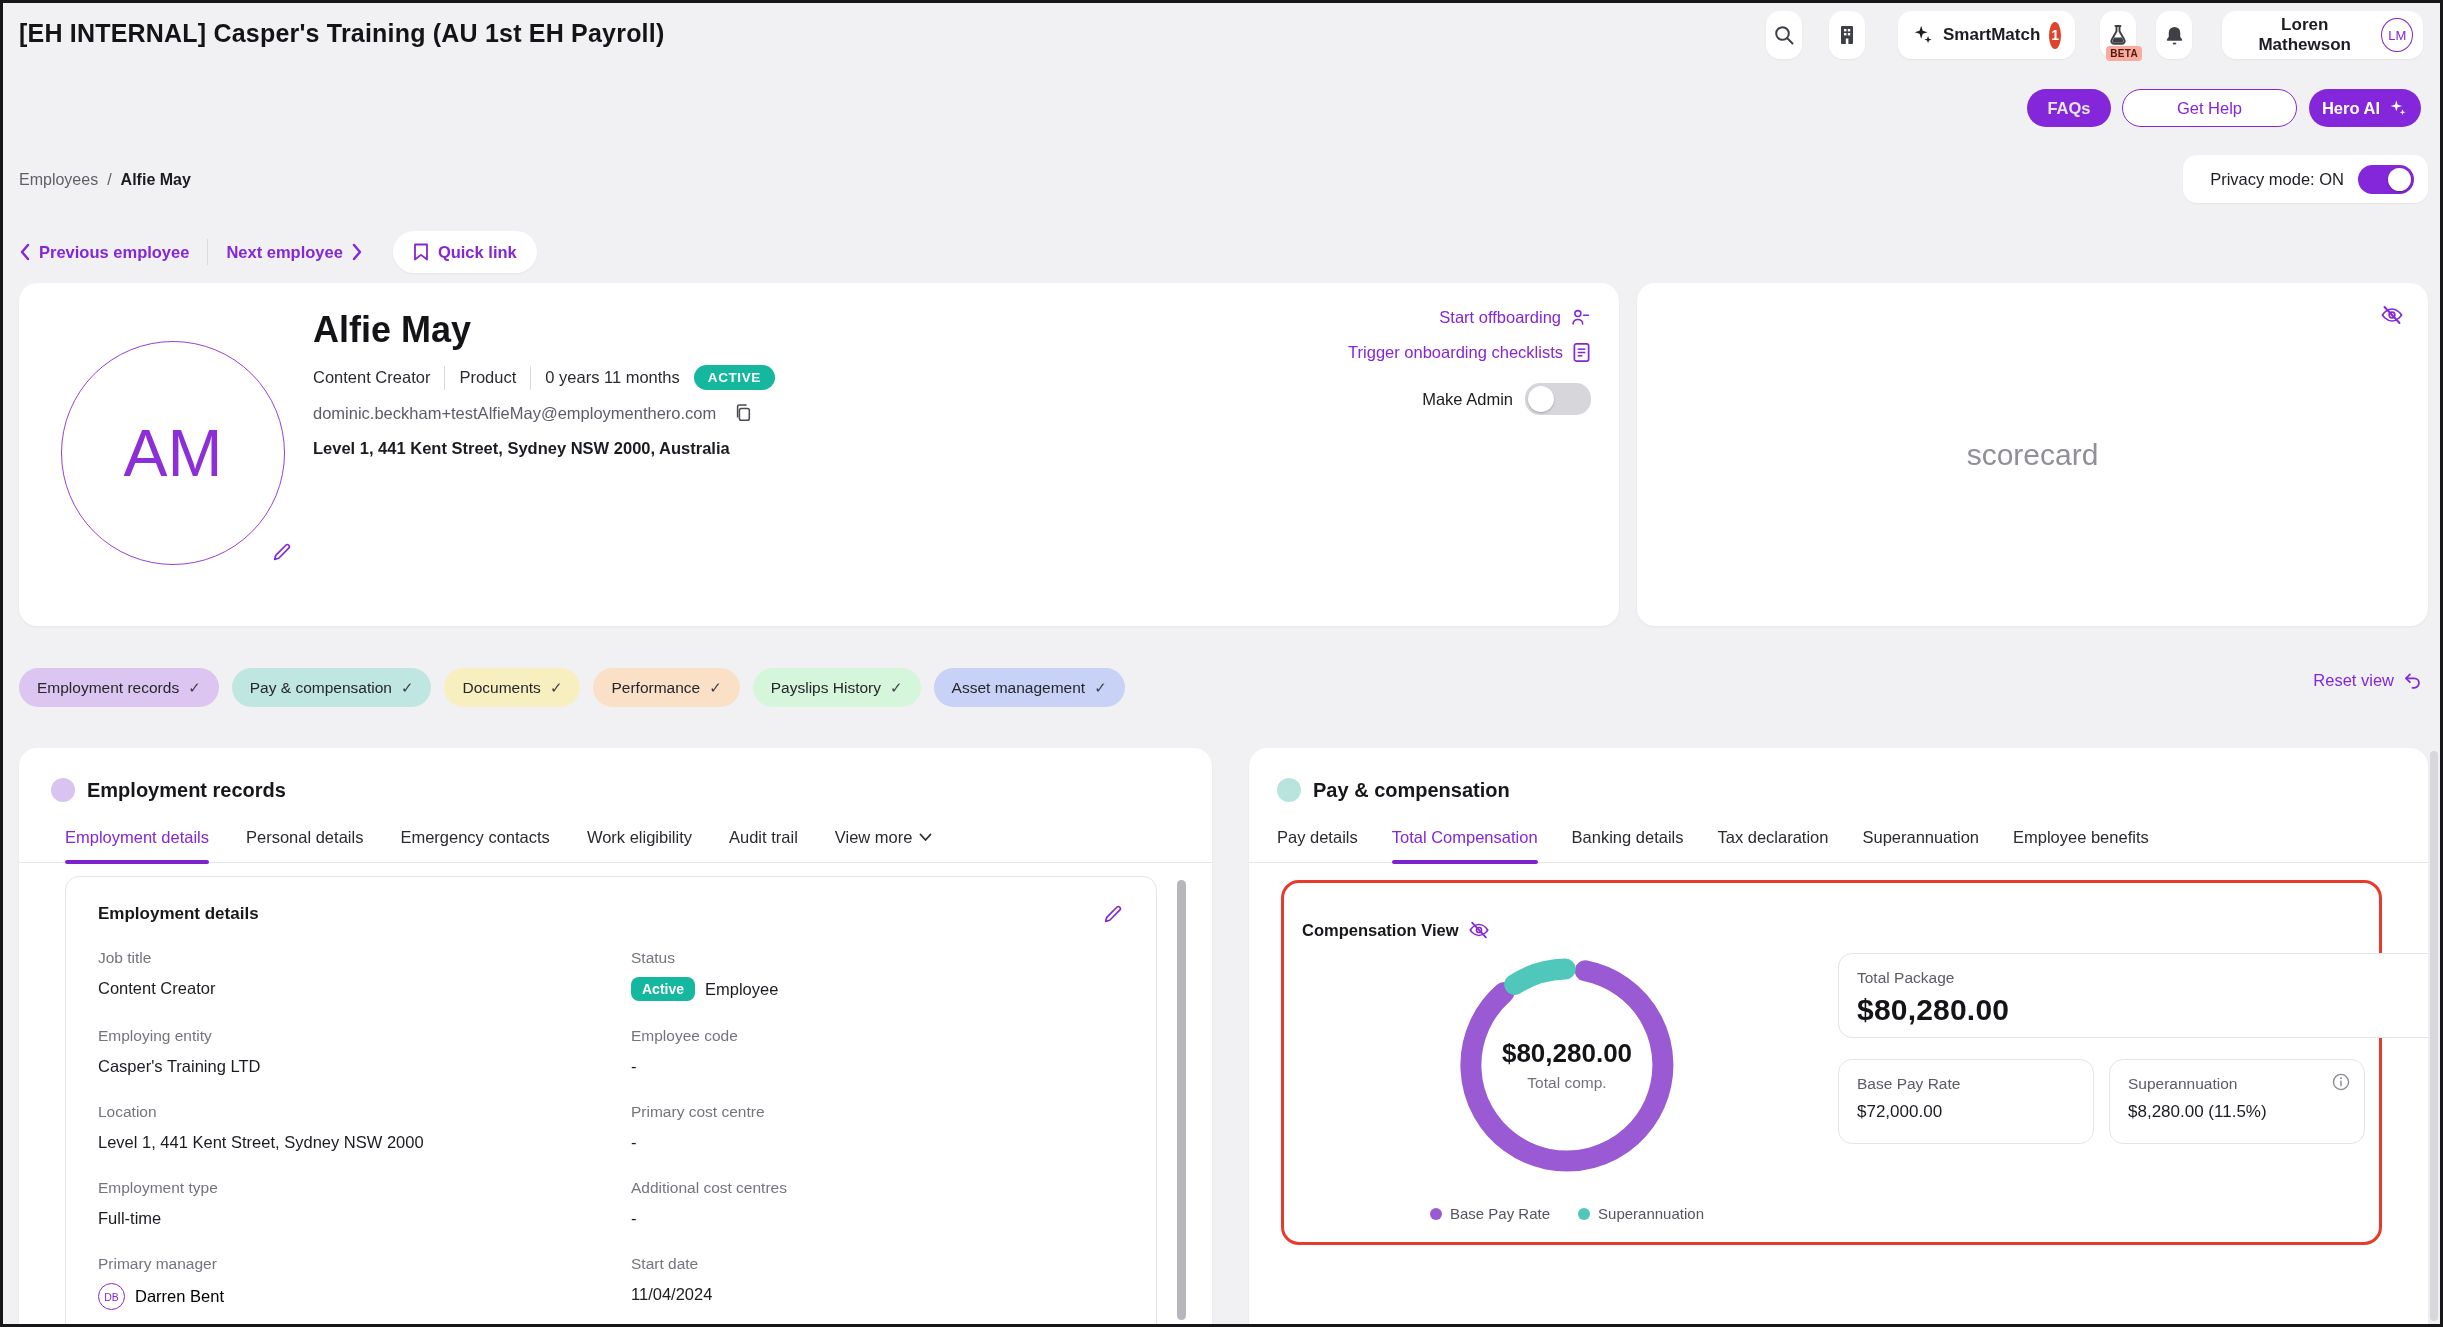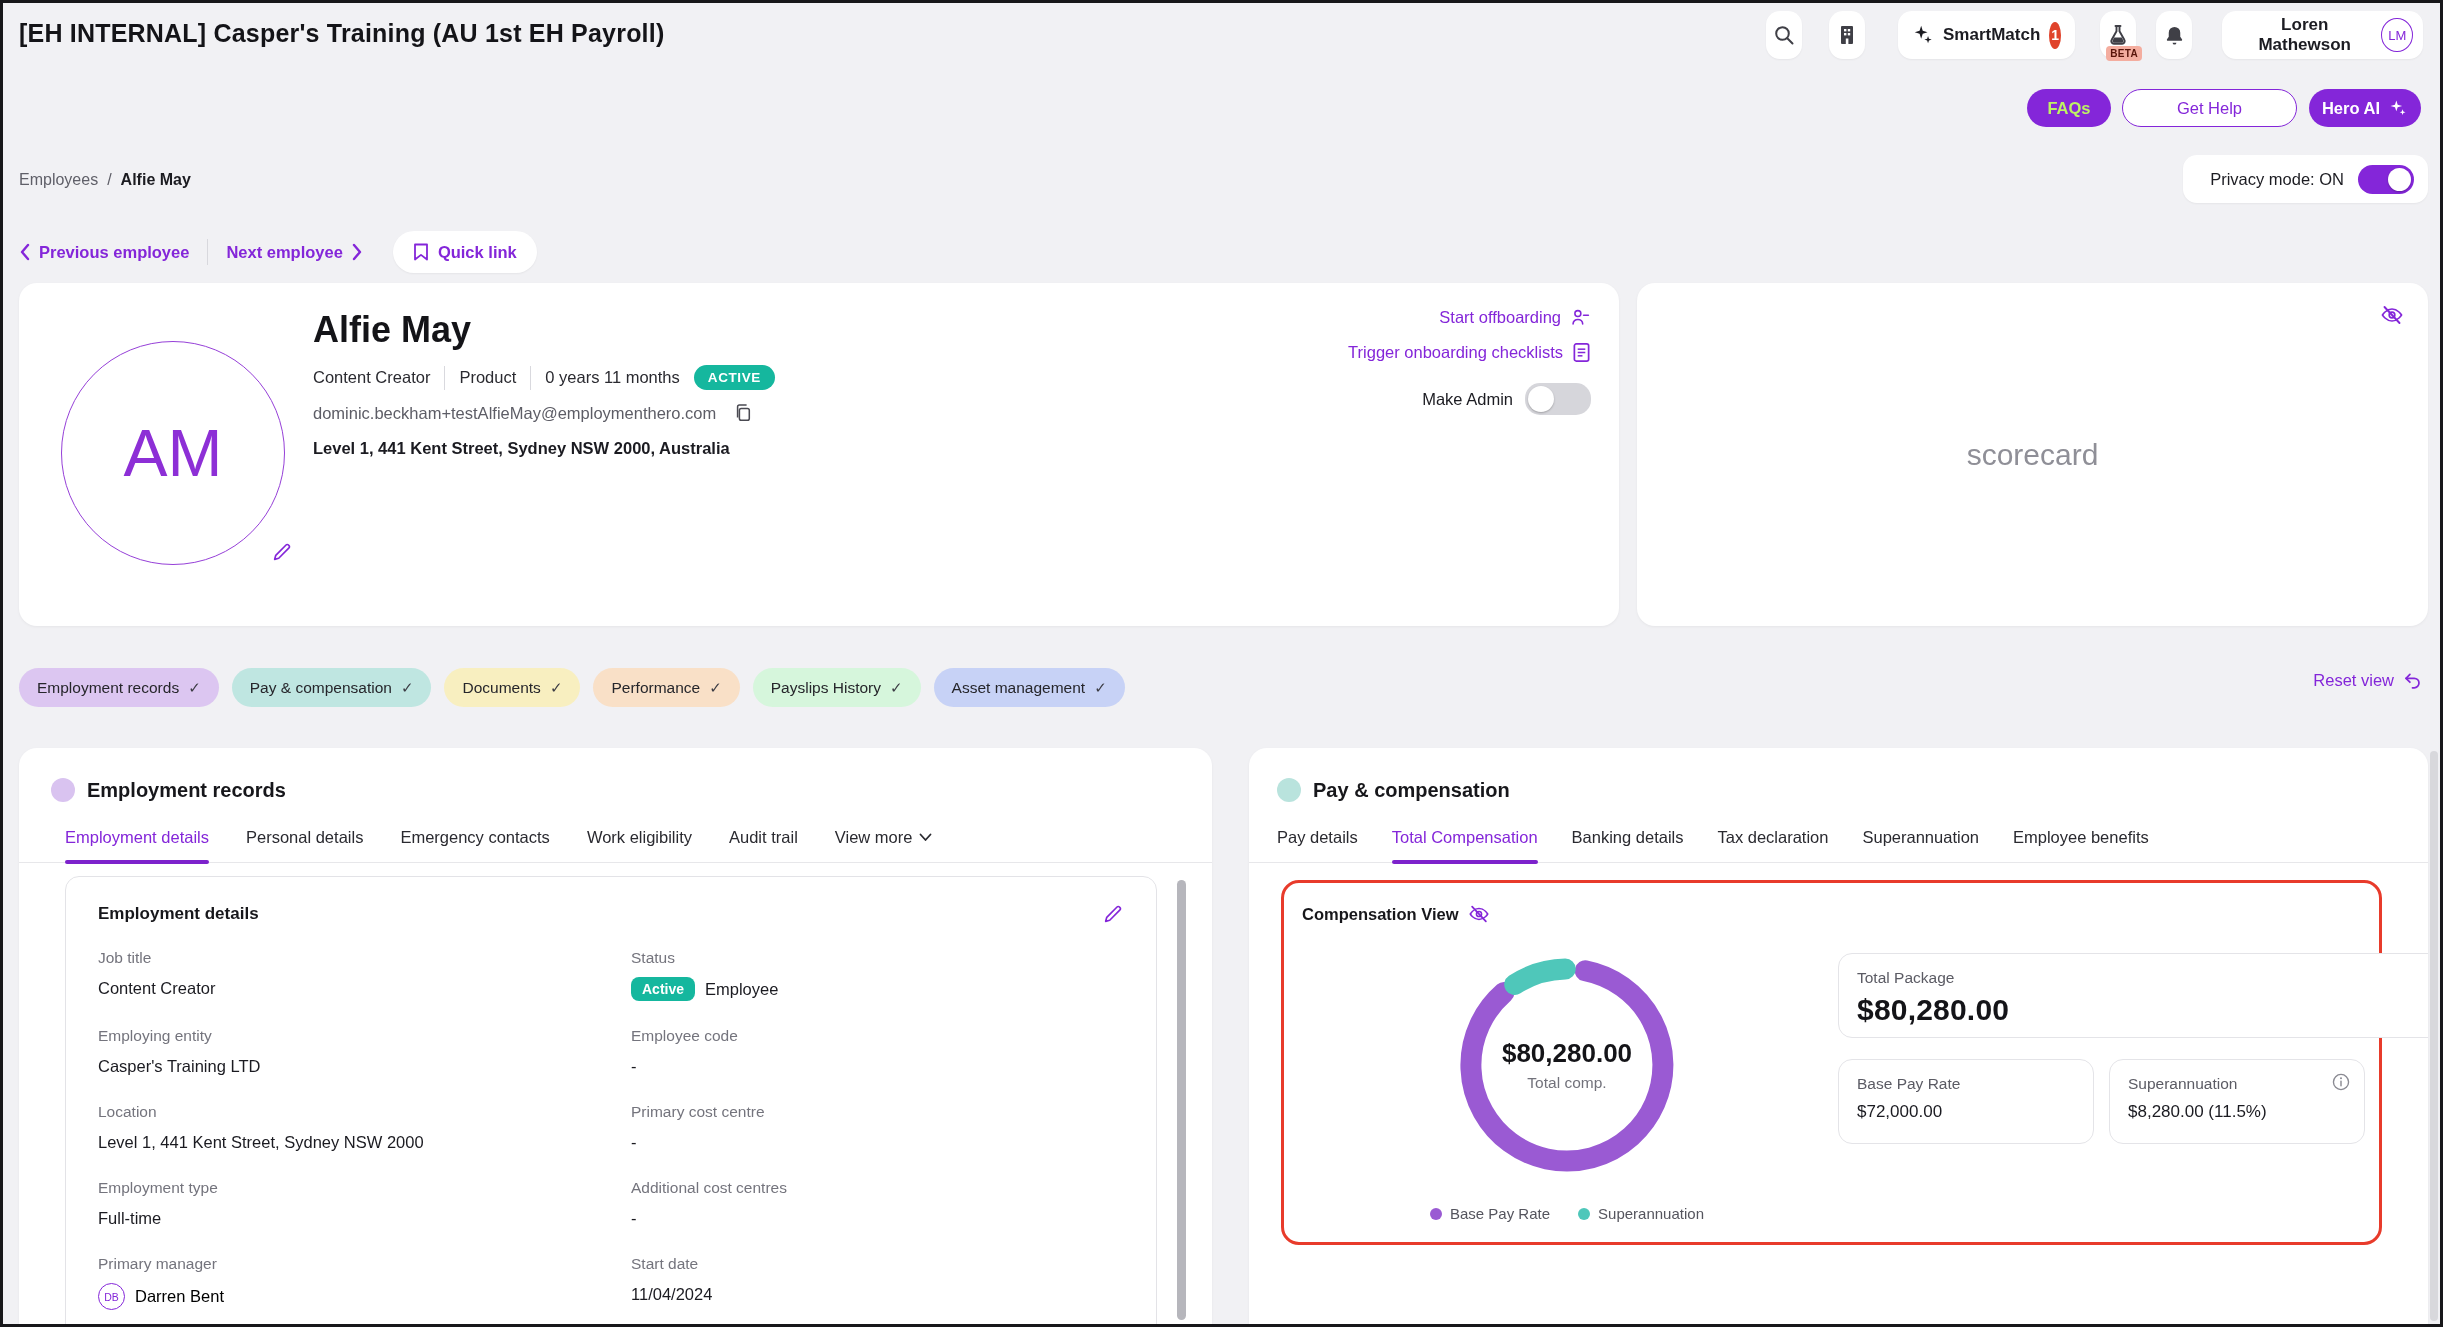--- a/index.html
+++ b/index.html
@@ -23,7 +23,7 @@
 
   
   .help-btn { position:absolute; top:86px; height:38px; border-radius:19px; font-size:16.5px; display:flex; align-items:center; justify-content:center; gap:8px; cursor:pointer; border:none; }
-  .help-faqs { left:2024px; width:84px; background:#8426d9; color:#bef264; font-weight:bold; }
+  .help-faqs { left:2024px; width:84px; background:#8426d9; color:#e5e5e5; font-weight:bold; }
   .help-get { left:2119px; width:175px; background:#fff; color:#8426d9; border:1.5px solid #8426d9; }
   .help-ai { left:2306px; width:112px; background:#8426d9; color:#fff; font-weight:bold; }
 

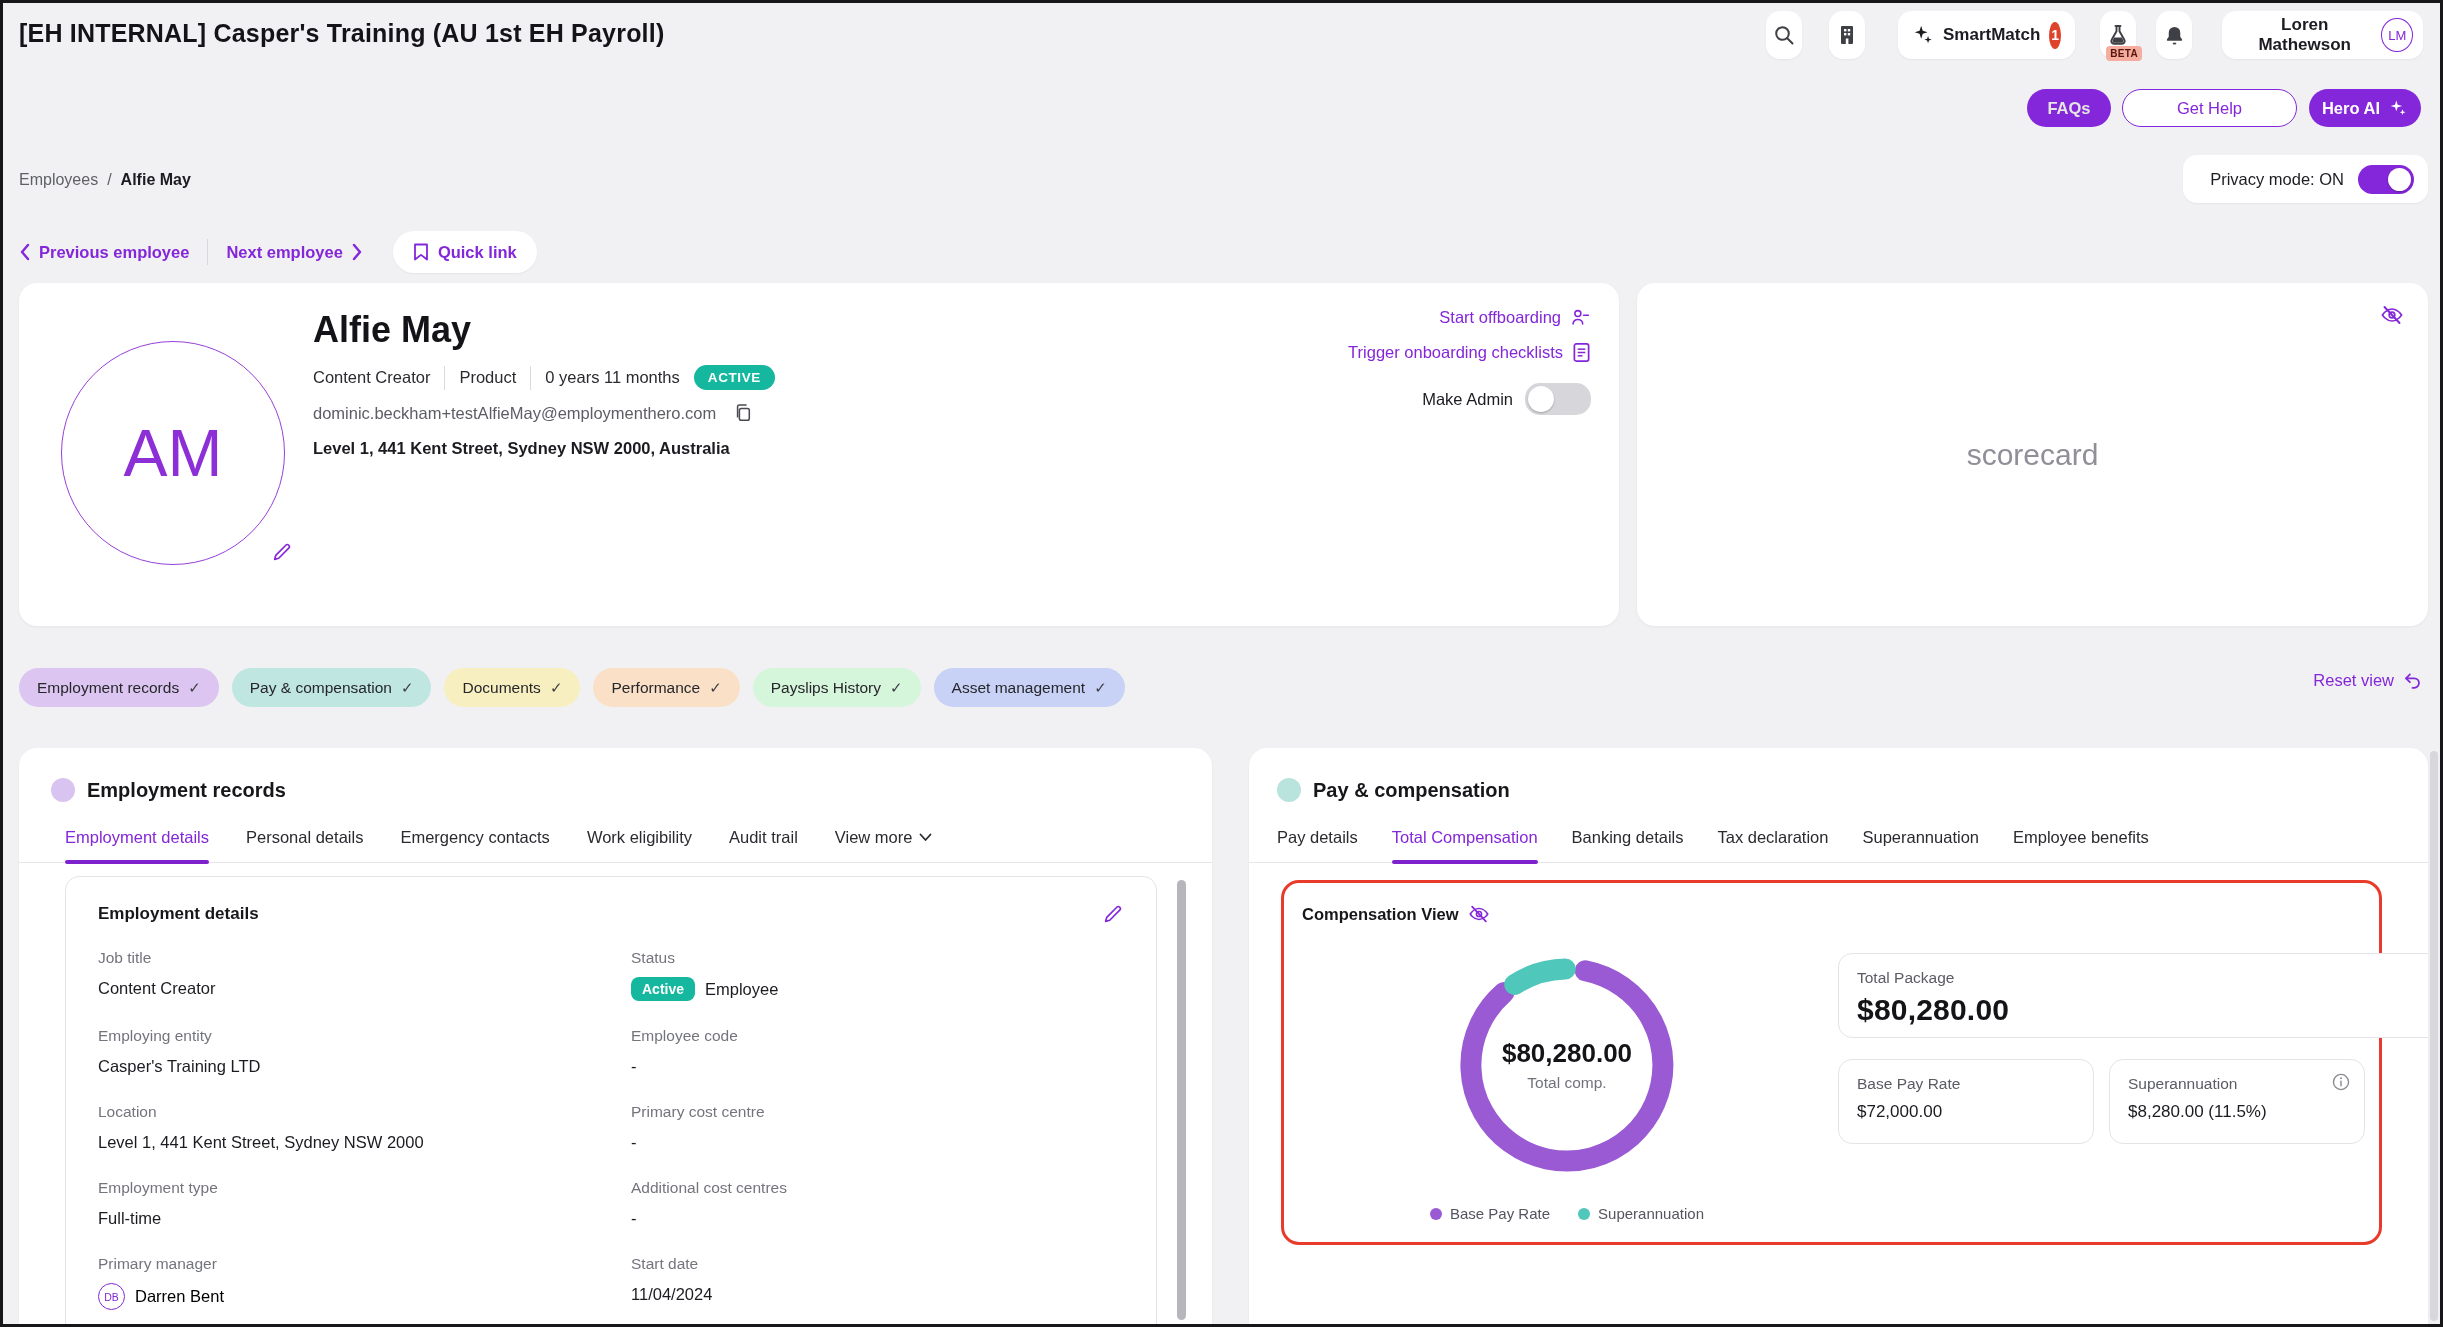--- a/index.html
+++ b/index.html
@@ -101,7 +101,7 @@
 
   
   .comp-box { position:absolute; left:32px; top:132px; width:1101px; height:365px; border:3px solid #e83b2b; border-radius:18px; }
-  .comp-title-row { position:absolute; left:18px; top:20px; display:flex; align-items:center; gap:10px; }
+  .comp-title-row { position:absolute; left:18px; top:36px; display:flex; align-items:center; gap:10px; }
   .comp-title { font-size:16.5px; font-weight:bold; color:#17171b; }
   .donut-wrap { position:absolute; left:163px; top:62px; width:240px; height:240px; }
   .donut-center { position:absolute; inset:0; display:flex; flex-direction:column; align-items:center; justify-content:center; gap:5px; }

